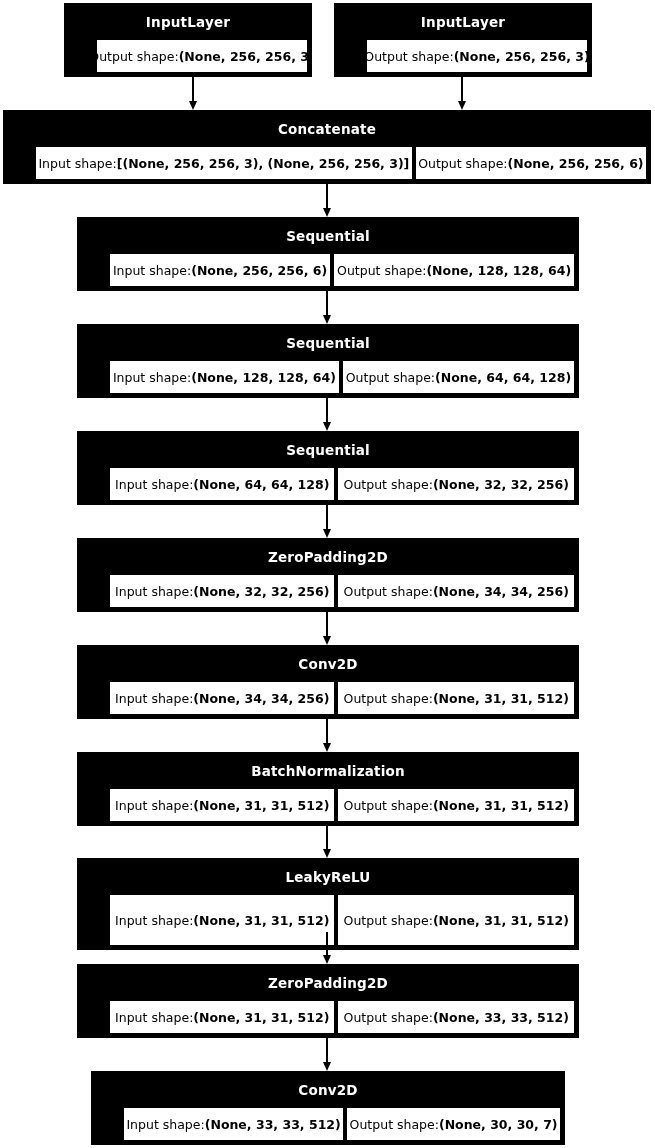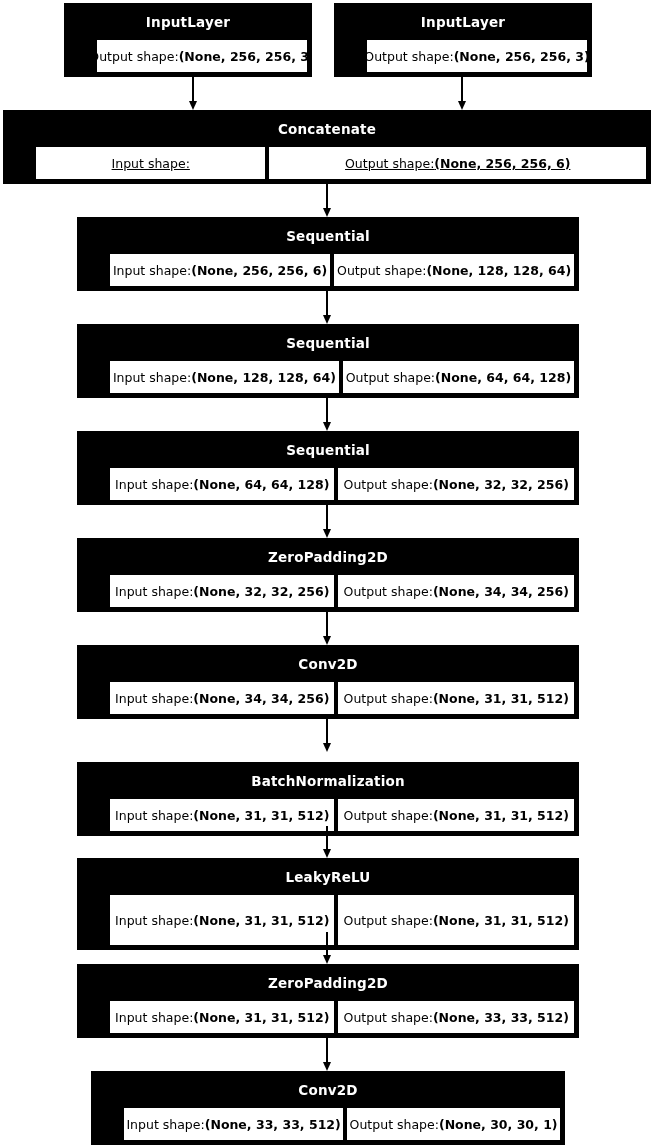--- a/index.html
+++ b/index.html
@@ -90,7 +90,7 @@
         </div>
       </div>
     </div>
-    <div class="node" style="left: 3px; top: 110px; width: 648px; height: 74px; text-decoration: underline;">
+    <div class="node" style="left: 3px; top: 110px; width: 648px; height: 74px;">
       <div class="node-title">Concatenate</div>
       <div class="node-body">
         <div class="cell">

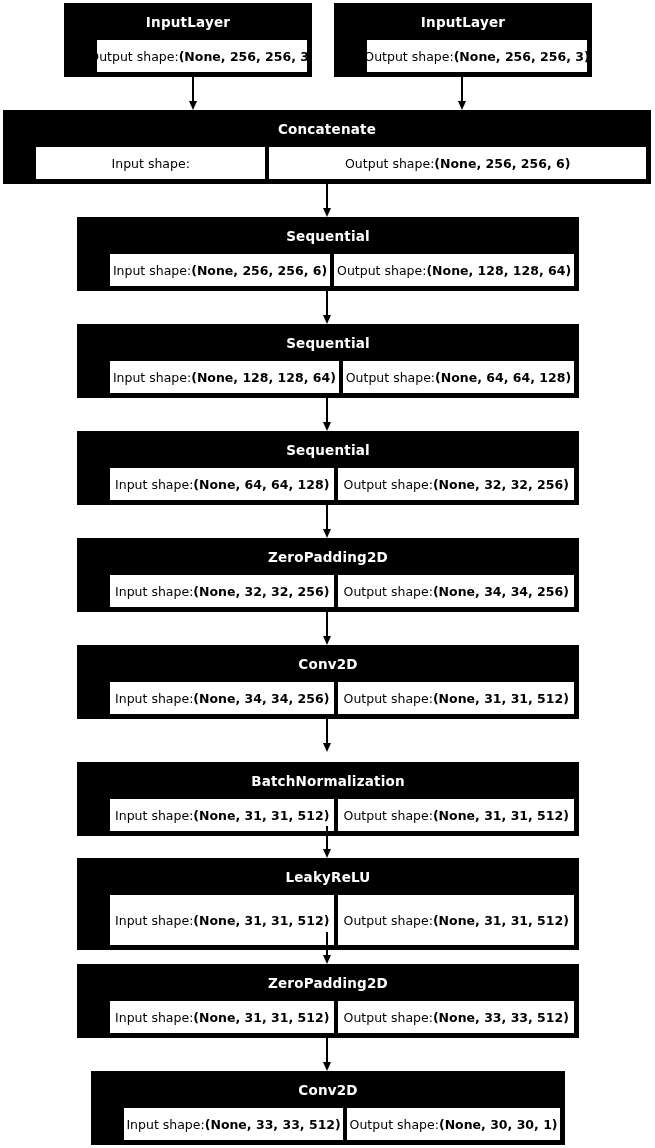--- a/index.html
+++ b/index.html
@@ -95,6 +95,7 @@
       <div class="node-body">
         <div class="cell">
           <span class="label">Input shape: </span>
+          <span class="value">[(None, 256, 256, 3), (None, 256, 256, 3)]</span>
         </div>
         <div class="cell">
           <span class="label">Output shape: </span>

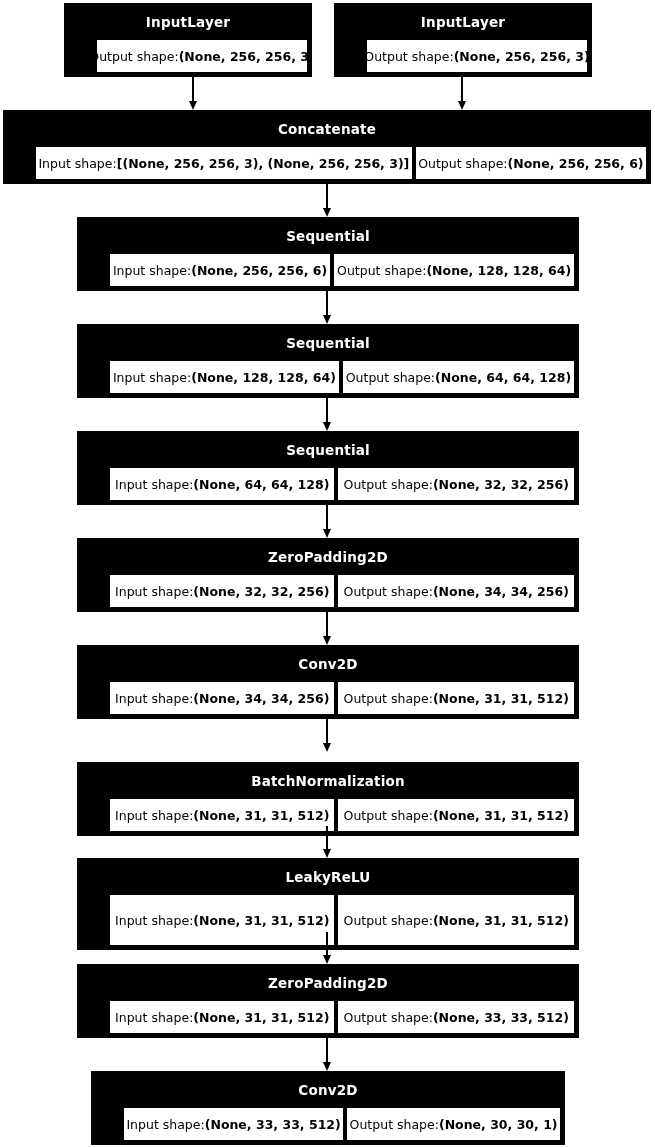--- a/index.html
+++ b/index.html
@@ -168,7 +168,7 @@
         </div>
       </div>
     </div>
-    <div class="node" style="left: 77px; top: 752px; width: 502px; height: 74px; margin-top: 10px;">
+    <div class="node" style="left: 77px; top: 752px; width: 502px; height: 74px;">
       <div class="node-title">BatchNormalization</div>
       <div class="node-body">
         <div class="cell">

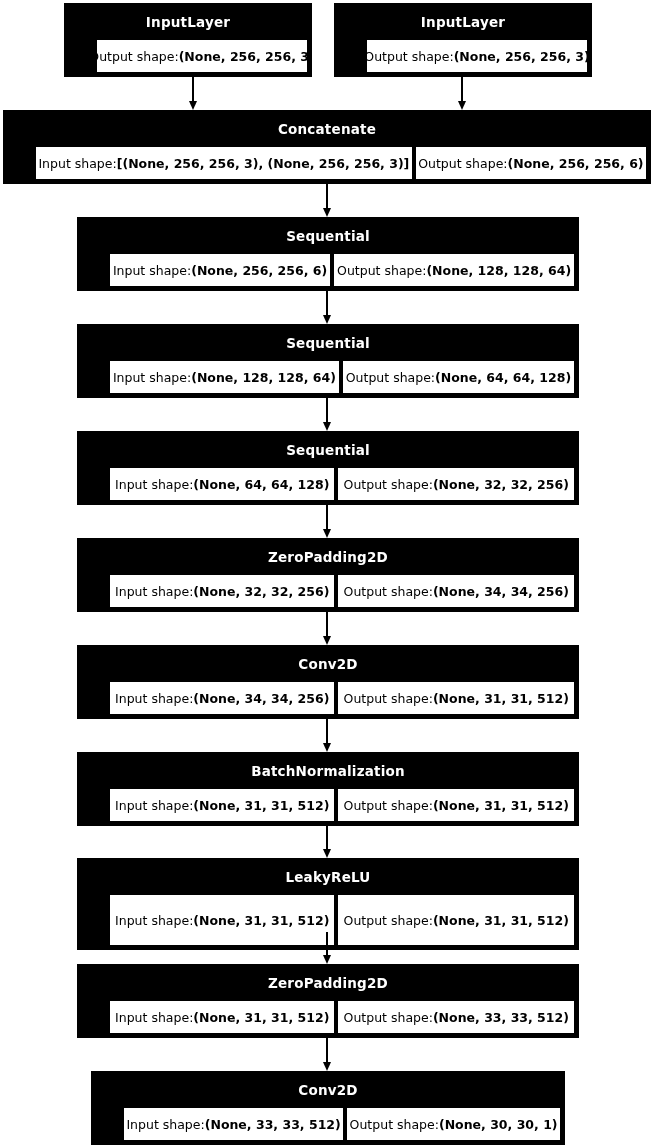--- a/index.html
+++ b/index.html
@@ -216,7 +216,7 @@
         </div>
         <div class="cell">
           <span class="label">Output shape: </span>
-          <span class="value">(None, 30, 30, 1)</span>
+          <span class="value">(None, 30, 30, 7)</span>
         </div>
       </div>
     </div>

